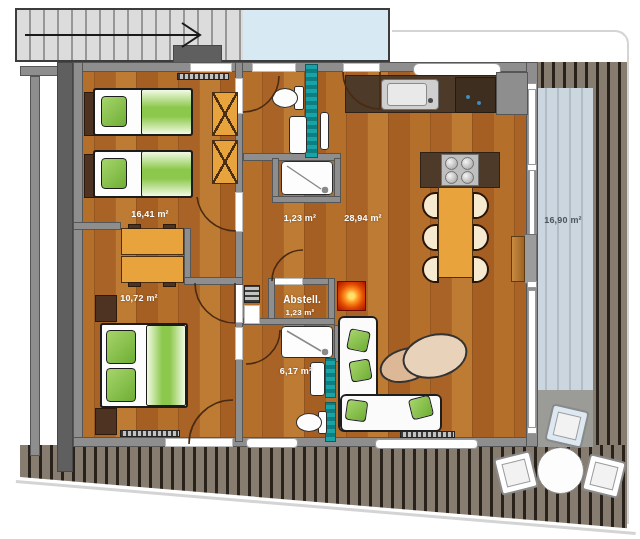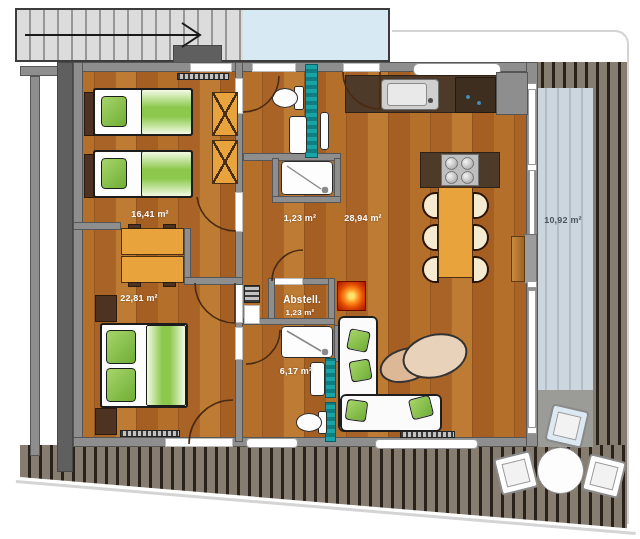--- a/index.html
+++ b/index.html
@@ -241,7 +241,7 @@
   <div class="lbl" style="left:302px;top:299px;font-size:10px;">Abstell.</div>
   <div class="lbl" style="left:300px;top:312px;font-size:8px;">1,23 m²</div>
   <div class="lbl" style="left:296px;top:371px;">6,17 m²</div>
-  <div class="lbl lbl-dark" style="left:563px;top:220px;">10,92 m²</div>
+  <div class="lbl lbl-dark" style="left:563px;top:220px;">16,90 m²</div>
 
 </div>
 

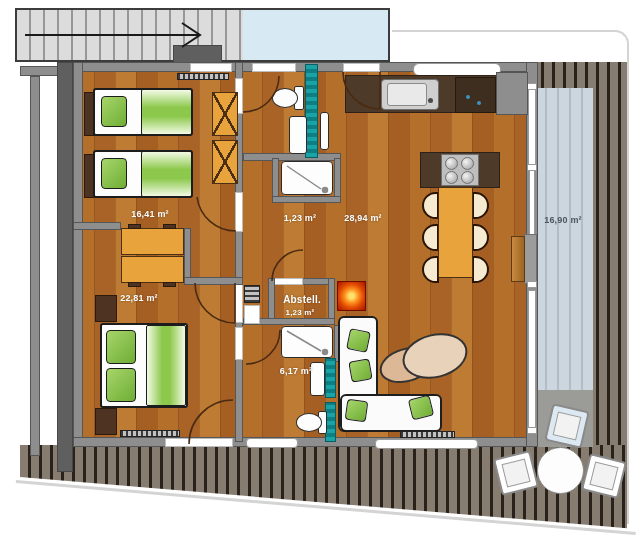--- a/index.html
+++ b/index.html
@@ -235,7 +235,7 @@
   </svg>
 
   <div class="lbl" style="left:150px;top:214px;">16,41 m²</div>
-  <div class="lbl" style="left:139px;top:298px;">22,81 m²</div>
+  <div class="lbl" style="left:139px;top:298px;">10,72 m²</div>
   <div class="lbl" style="left:300px;top:218px;">1,23 m²</div>
   <div class="lbl" style="left:363px;top:218px;">28,94 m²</div>
   <div class="lbl" style="left:302px;top:299px;font-size:10px;">Abstell.</div>

